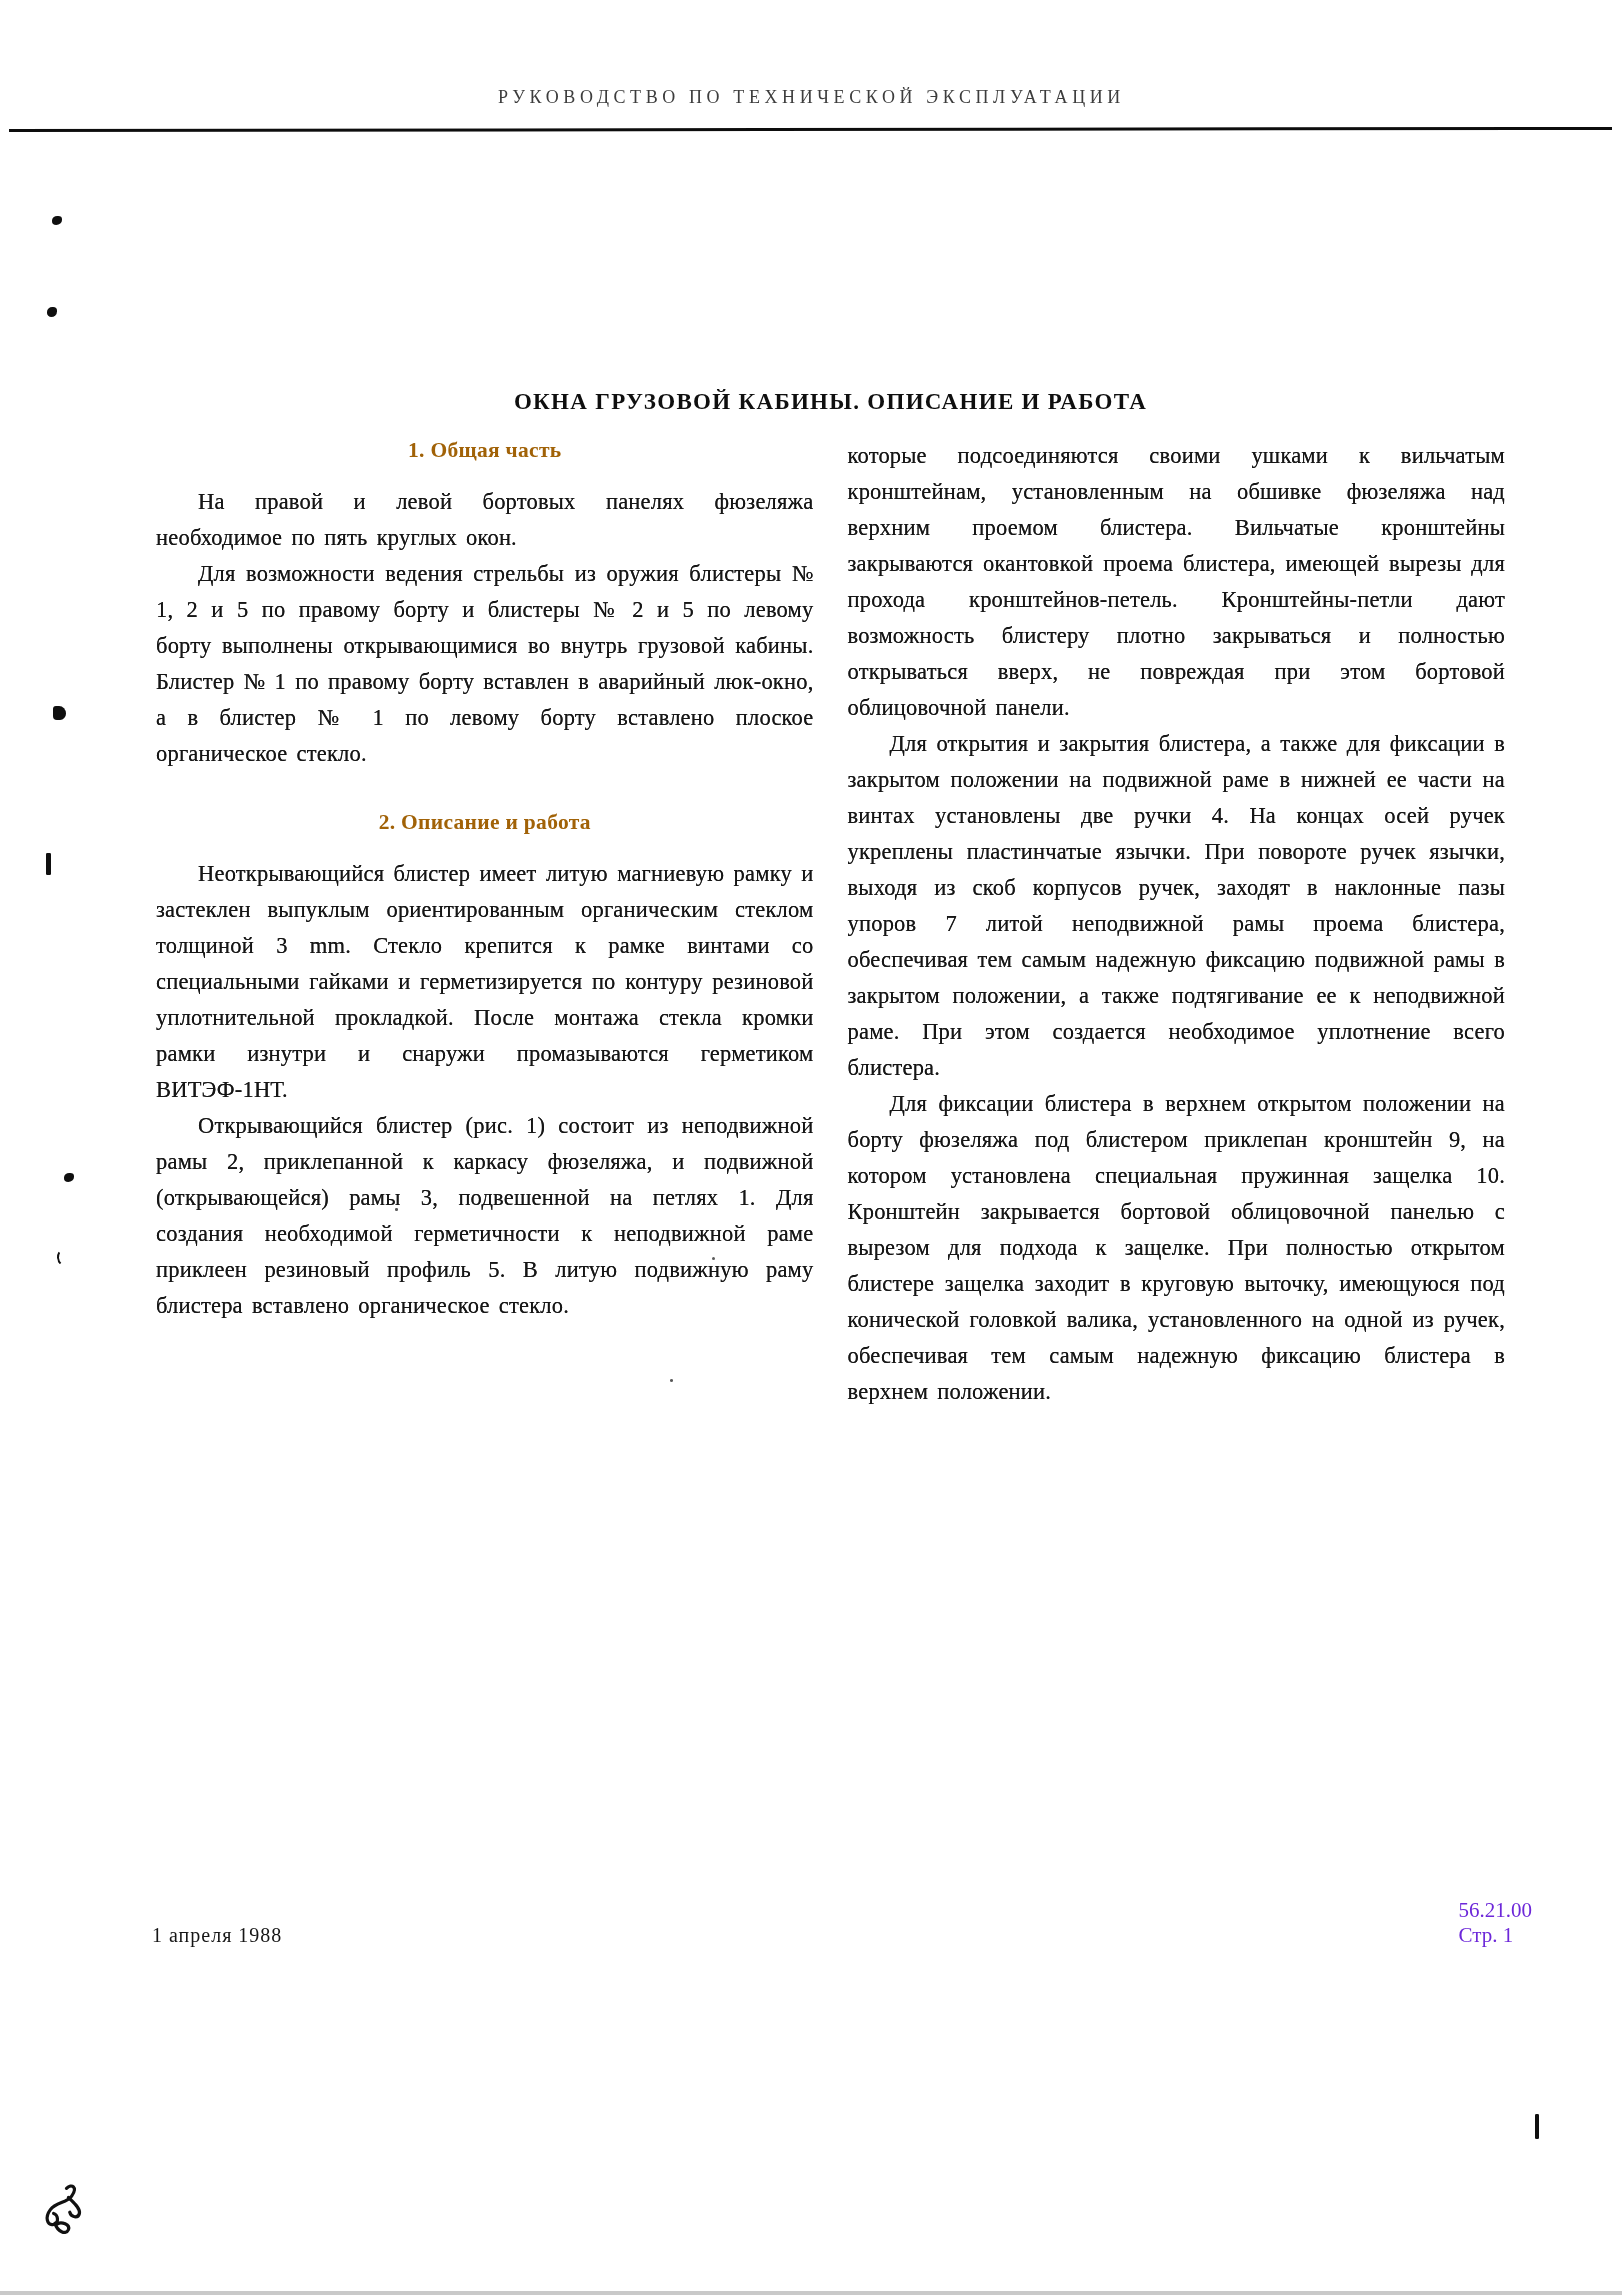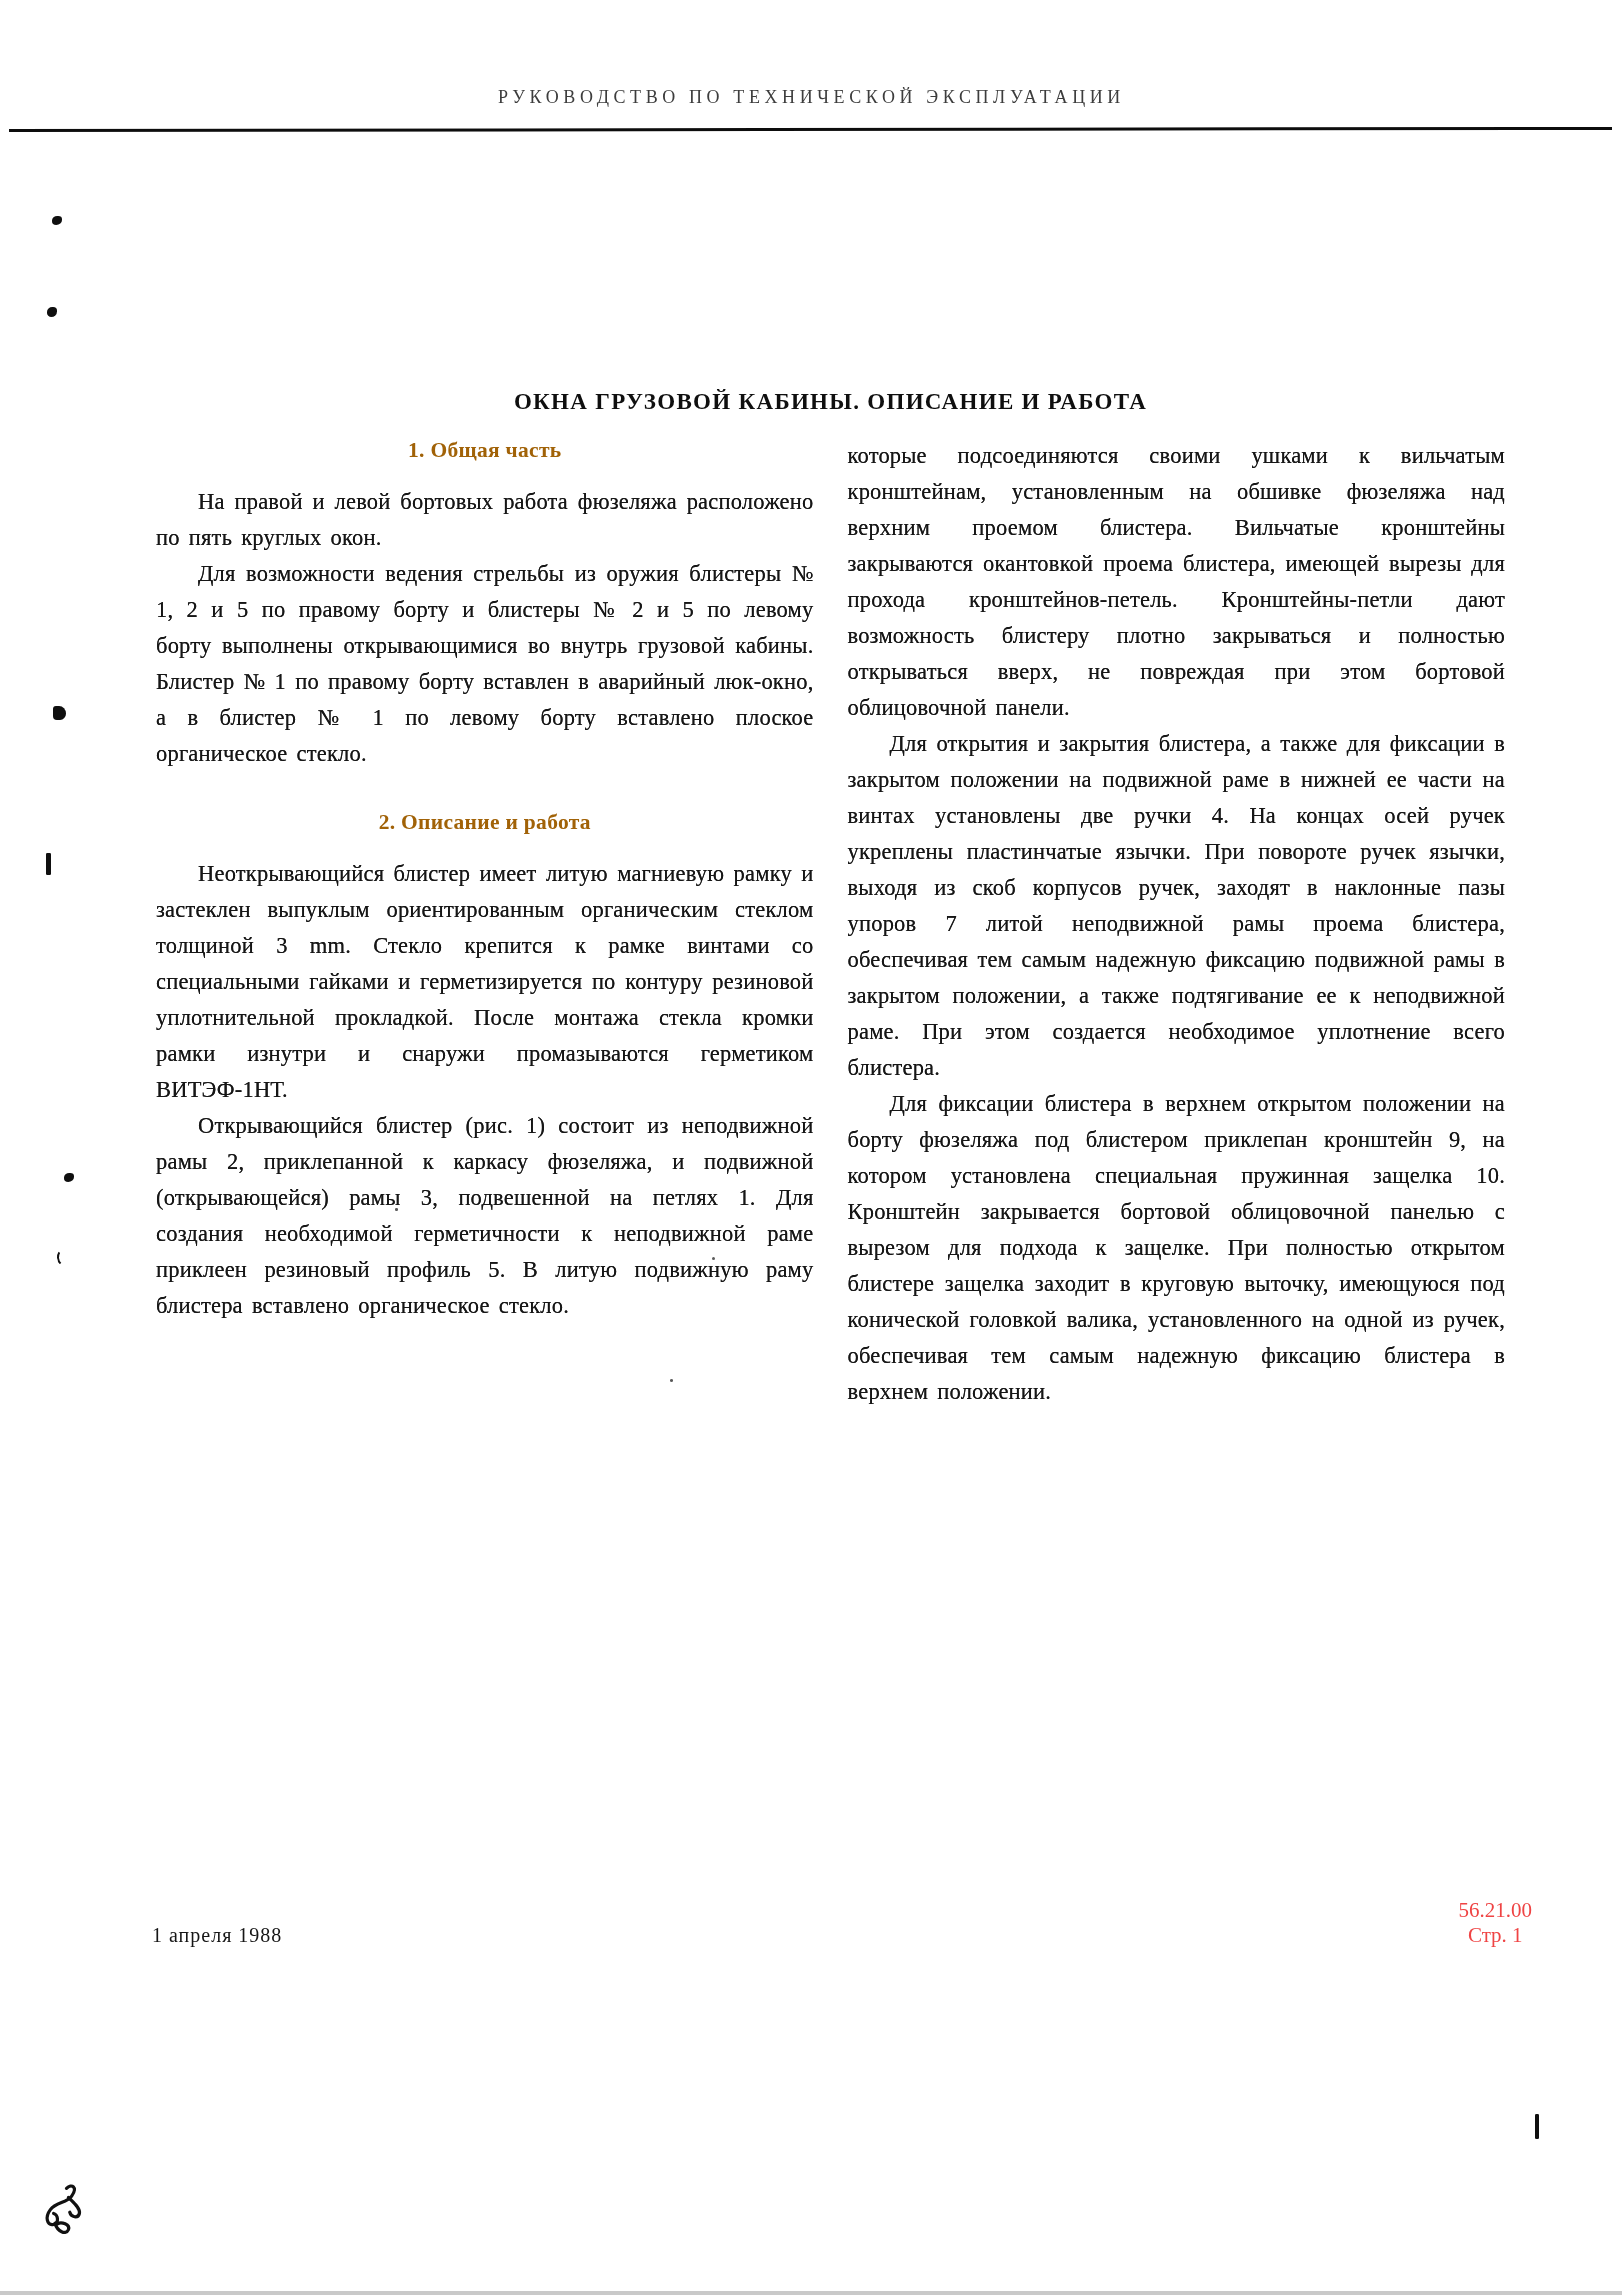--- a/index.html
+++ b/index.html
@@ -100,7 +100,7 @@
   <div class="columns">
     <div class="col">
         <h3 class="sec-heading">1. Общая часть</h3>
-        <p class="body-para">На правой и левой бортовых работа фюзеляжа расположено по пять круглых окон.</p>
+        <p class="body-para">На правой и левой бортовых панелях фюзеляжа необходимое по пять круглых окон.</p>
         <p class="body-para">Для возможности ведения стрельбы из оружия блистеры № 1, 2 и 5 по правому борту и блистеры № 2 и 5 по левому борту выполнены открывающимися во внутрь грузовой кабины. Блистер № 1 по правому борту вставлен в аварийный люк-окно, а в блистер № 1 по левому борту вставлено плоское органическое стекло.</p>
         <h3 class="sec-heading">2. Описание и работа</h3>
         <p class="body-para">Неоткрывающийся блистер имеет литую магниевую рамку и застеклен выпуклым ориентированным органическим стеклом толщиной 3 mm. Стекло крепится к рамке винтами со специальными гайками и герметизируется по контуру резиновой уплотнительной прокладкой. После монтажа стекла кромки рамки изнутри и снаружи промазываются герметиком ВИТЭФ-1НТ.</p>

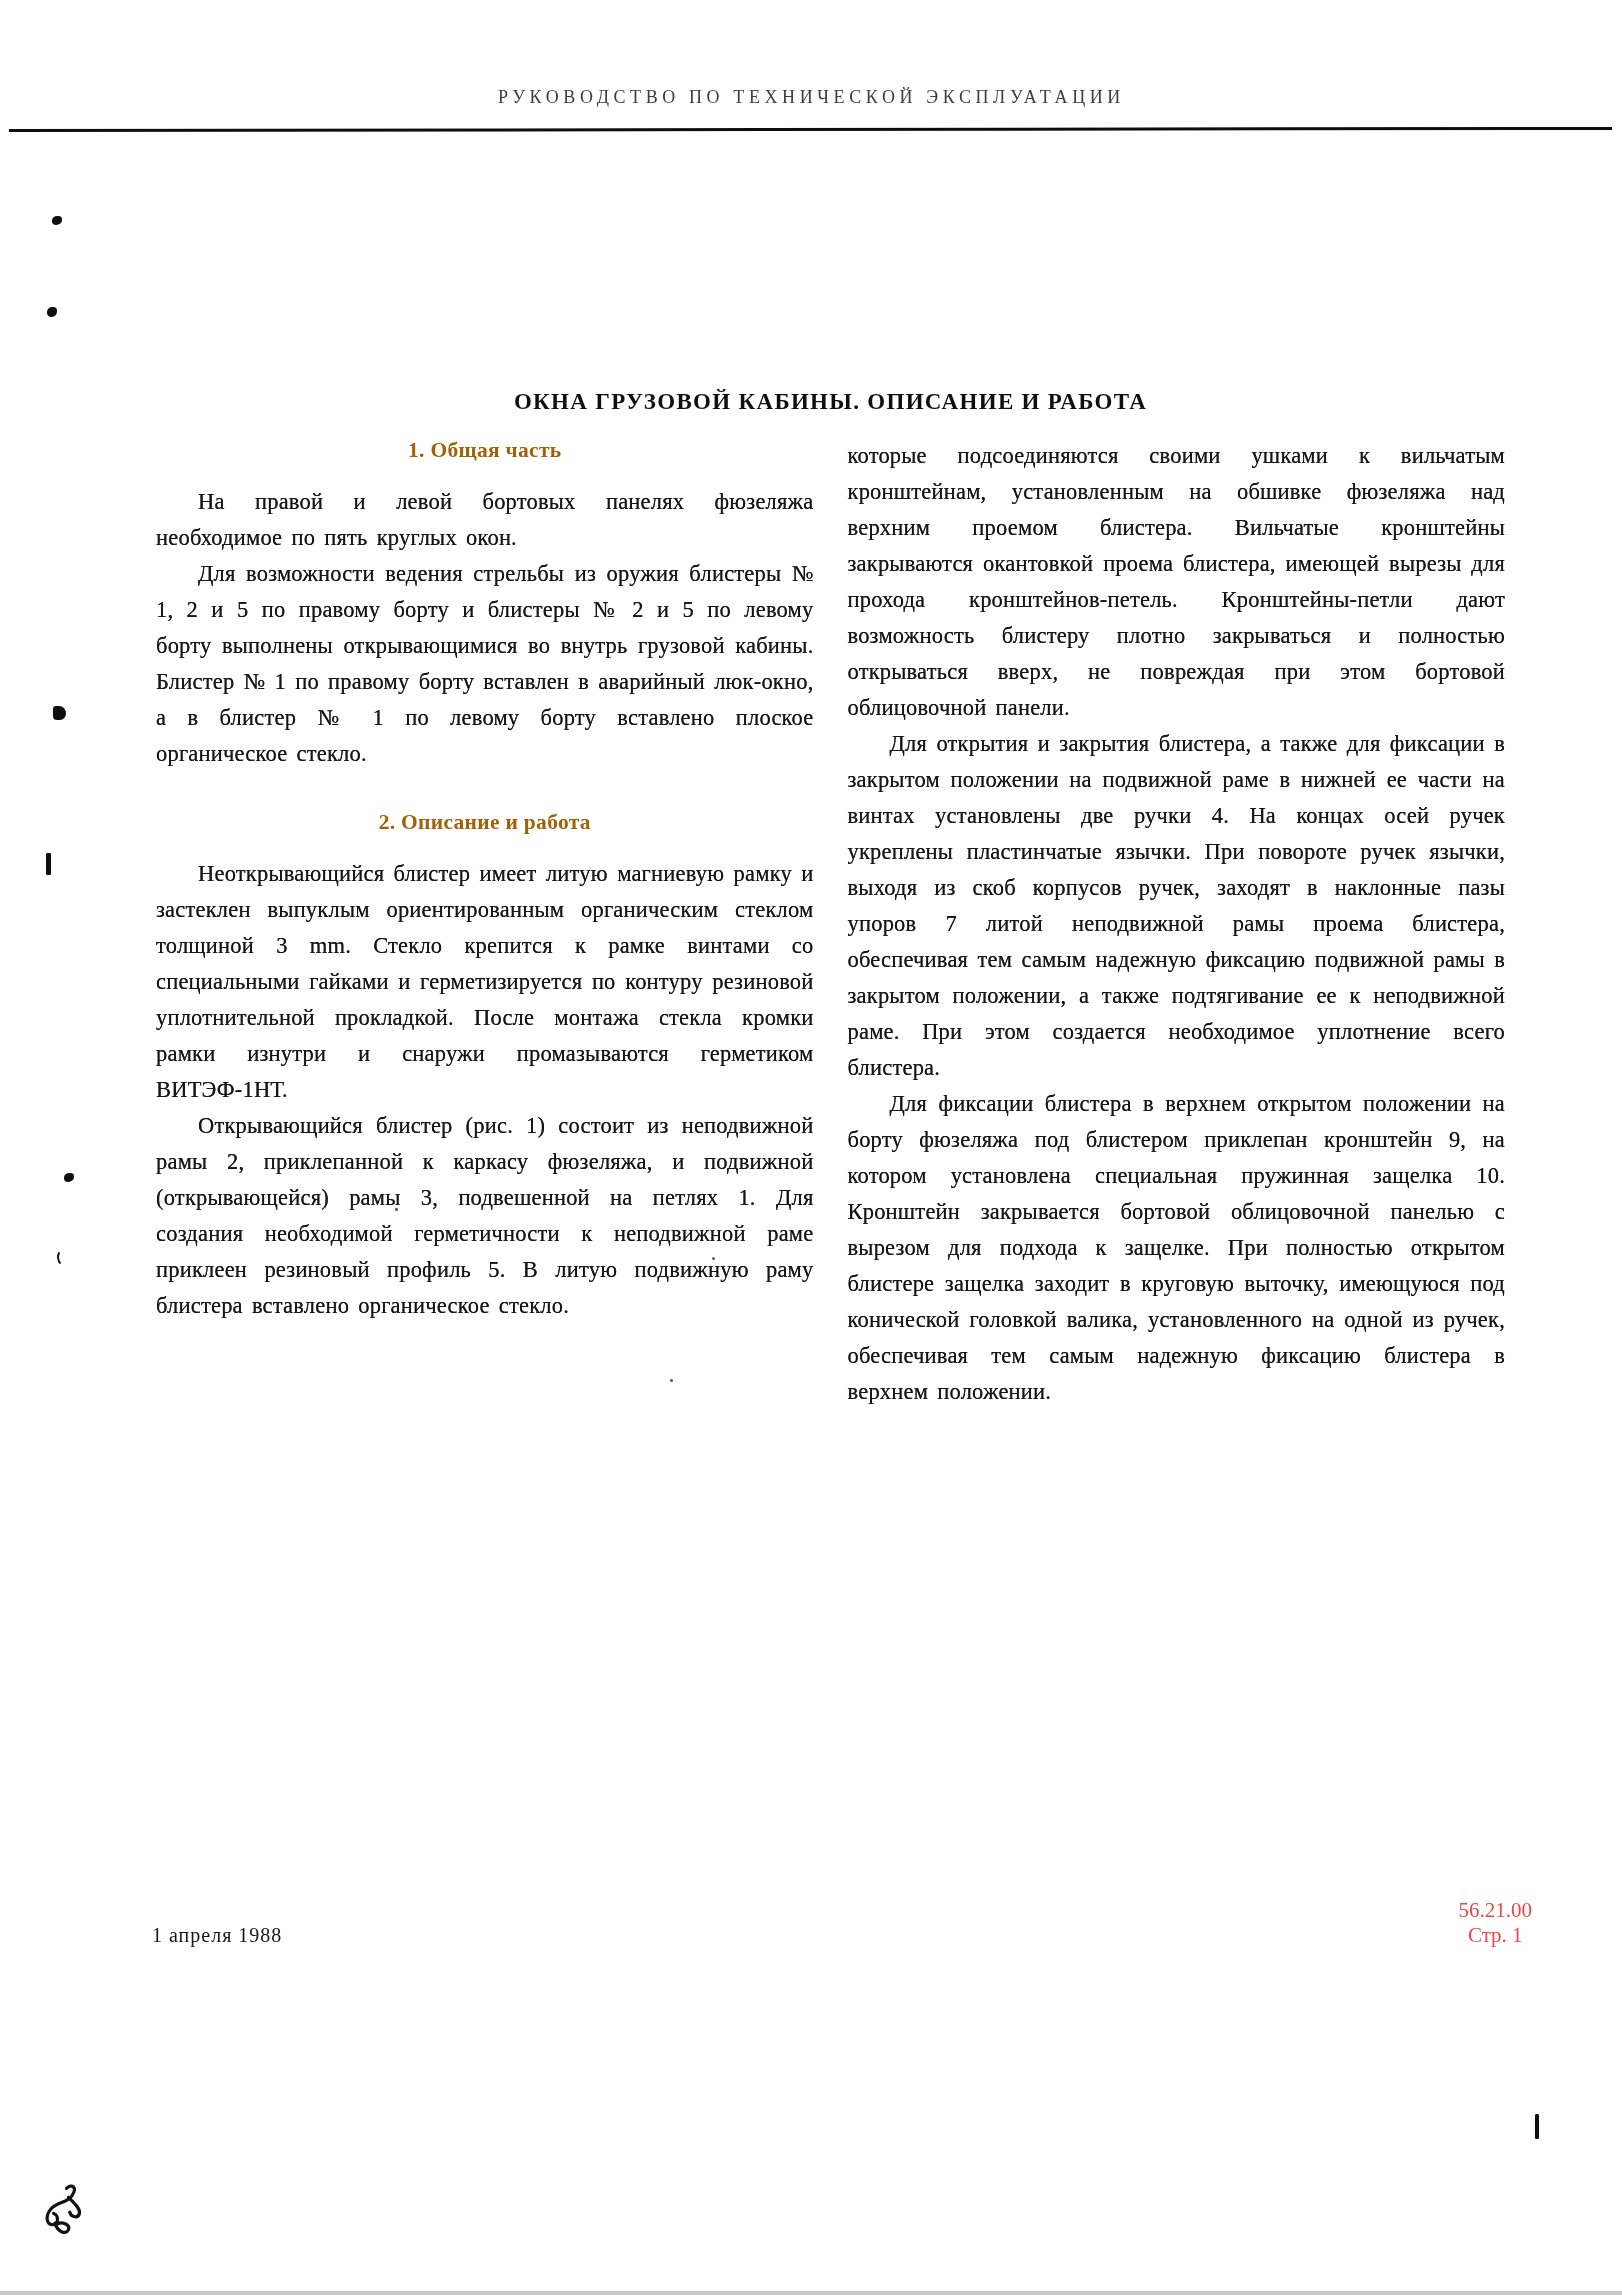--- a/index.html
+++ b/index.html
@@ -66,8 +66,8 @@
   }
   .footer-ref {
     position: absolute; right: 91px; top: 1898px;
-    text-align: center;
-    font-size: 21px; line-height: 25px; color: #ef4444;
+    text-align: left;
+    font-size: 21px; line-height: 25px; color: #6d28d9;
   }
   
   .speck { position: absolute; background: #0f0f0f; border-radius: 55% 40% 60% 45%; }

